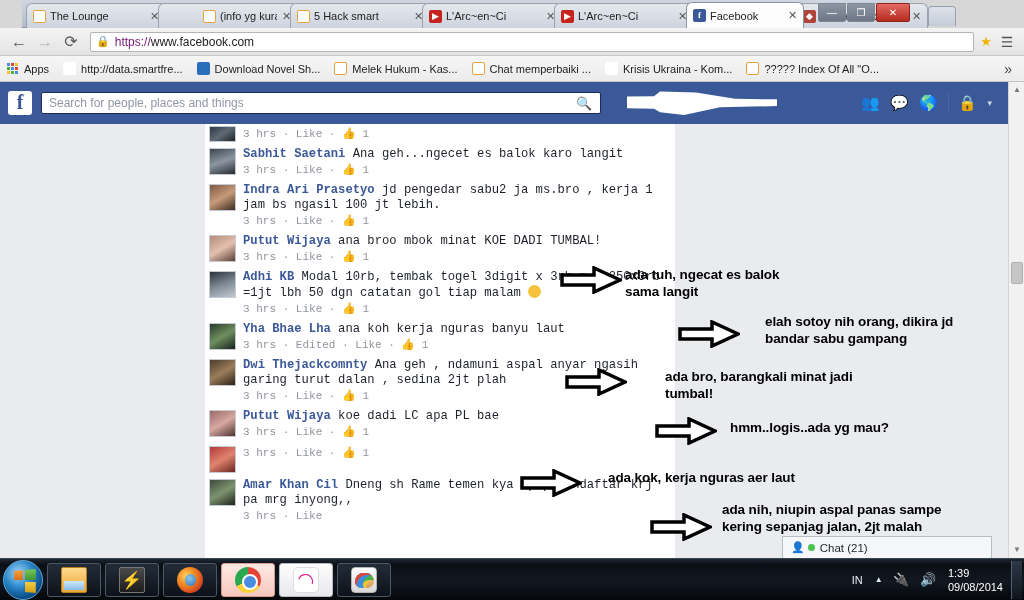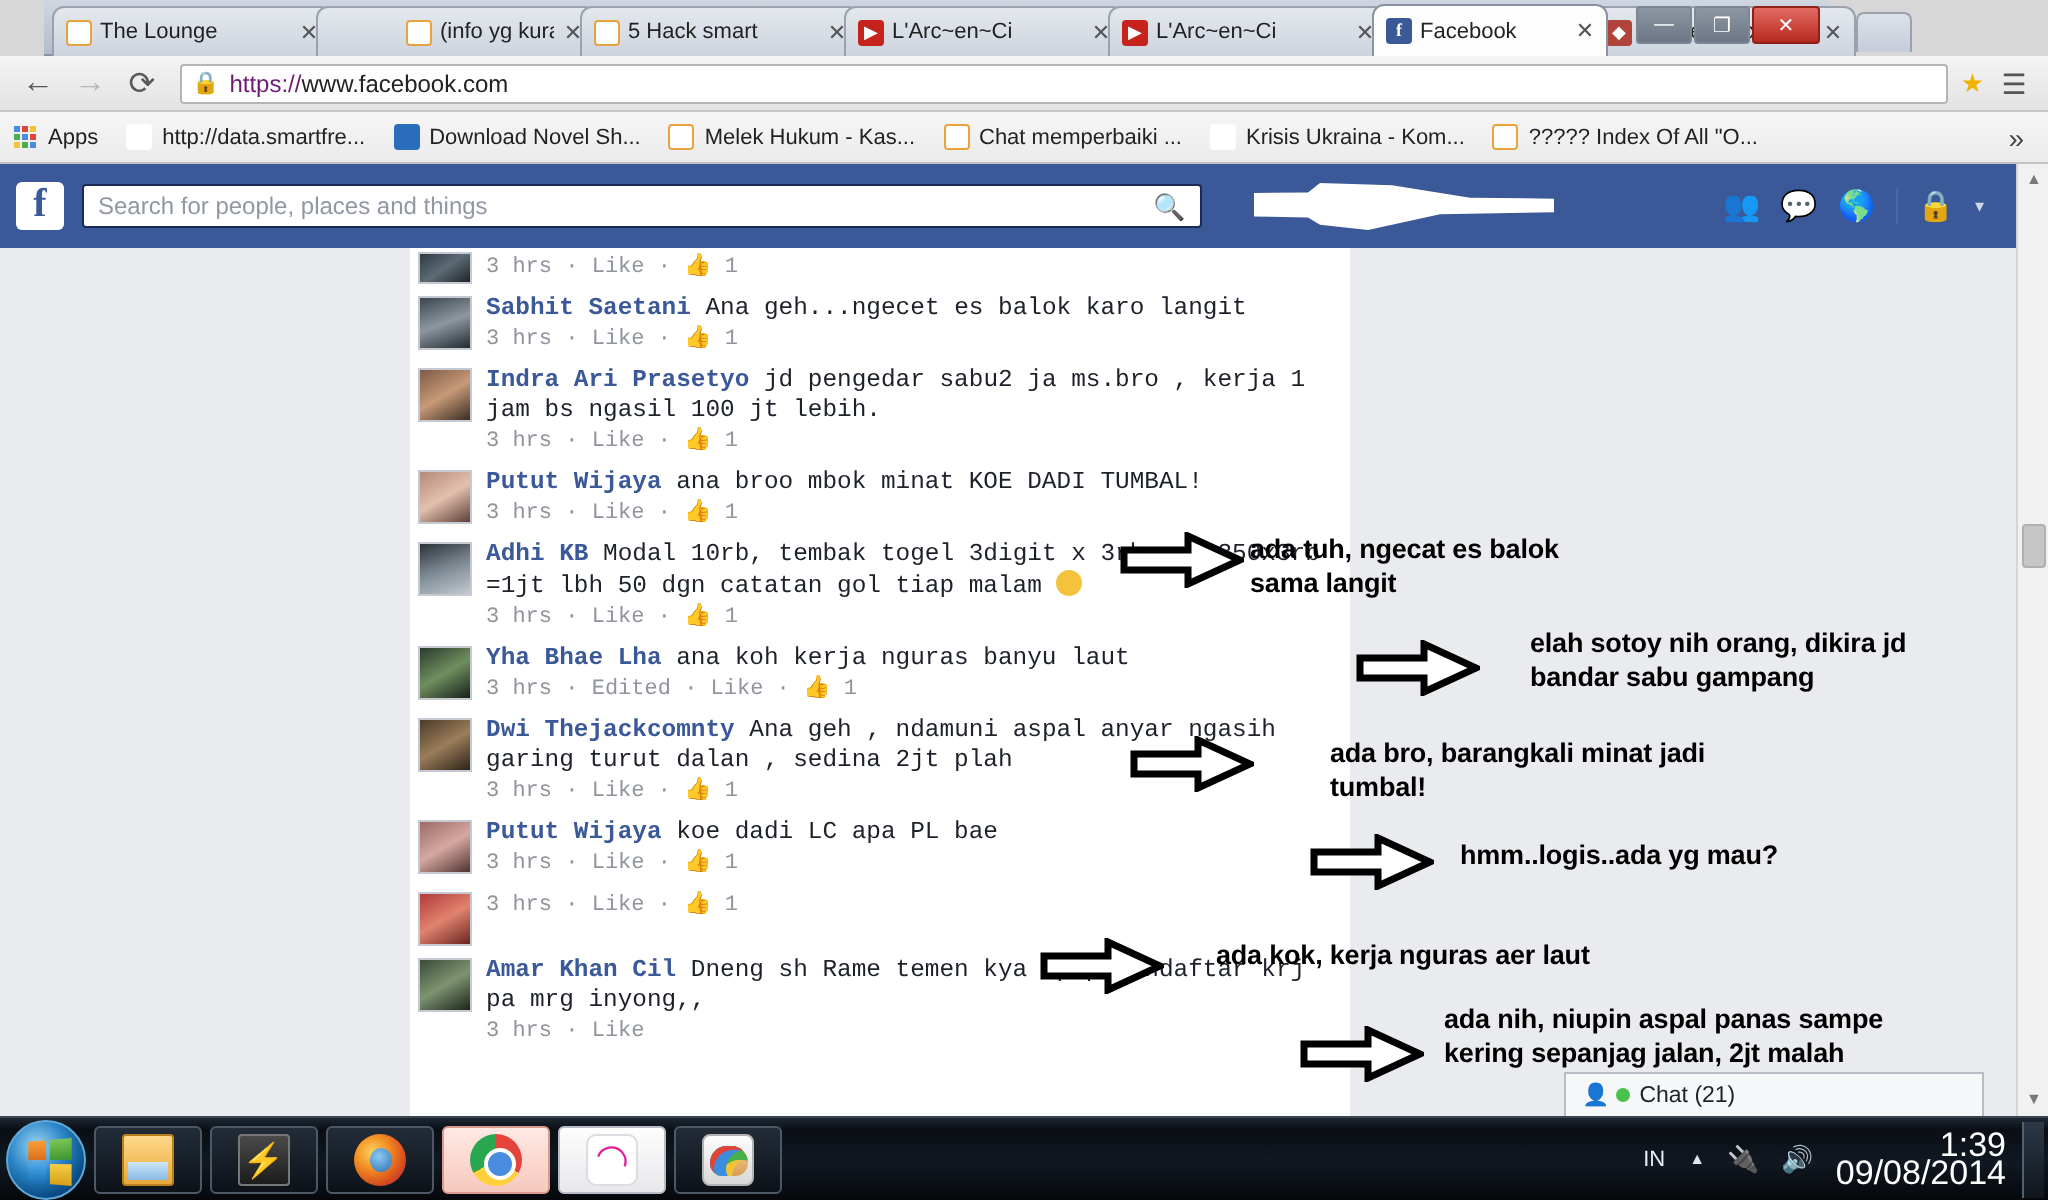--- a/index.html
+++ b/index.html
@@ -243,7 +243,7 @@
   .tray { margin-left:auto; display:flex; align-items:center; height:42px; padding-right:2px;}
   .tray-lang { color:#e9eef4; font-size:11px; margin-right:12px; }
   .tray-ico { color:#dfe7ef; font-size:13px; margin-right:11px; }
-  .tray-clock { color:#fff; font-size:17px; text-align:right; line-height:14px; margin-right:8px;}
+  .tray-clock { color:#fff; font-size:11px; text-align:left; line-height:14px; margin-right:8px;}
   .show-desktop {
     width:11px; height:38px; border-left:1px solid #50606f;
     background:linear-gradient(#2d3846,#10161d);

